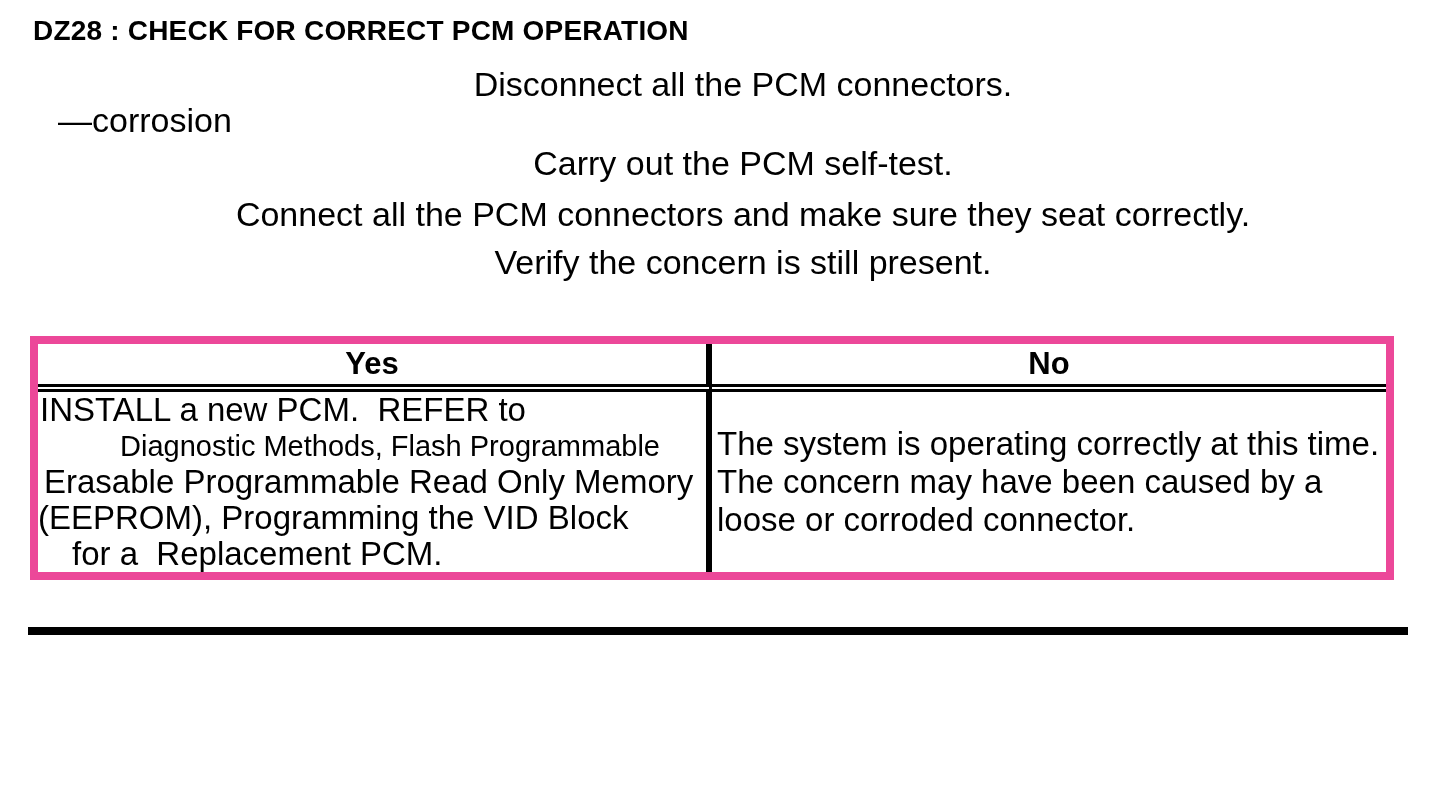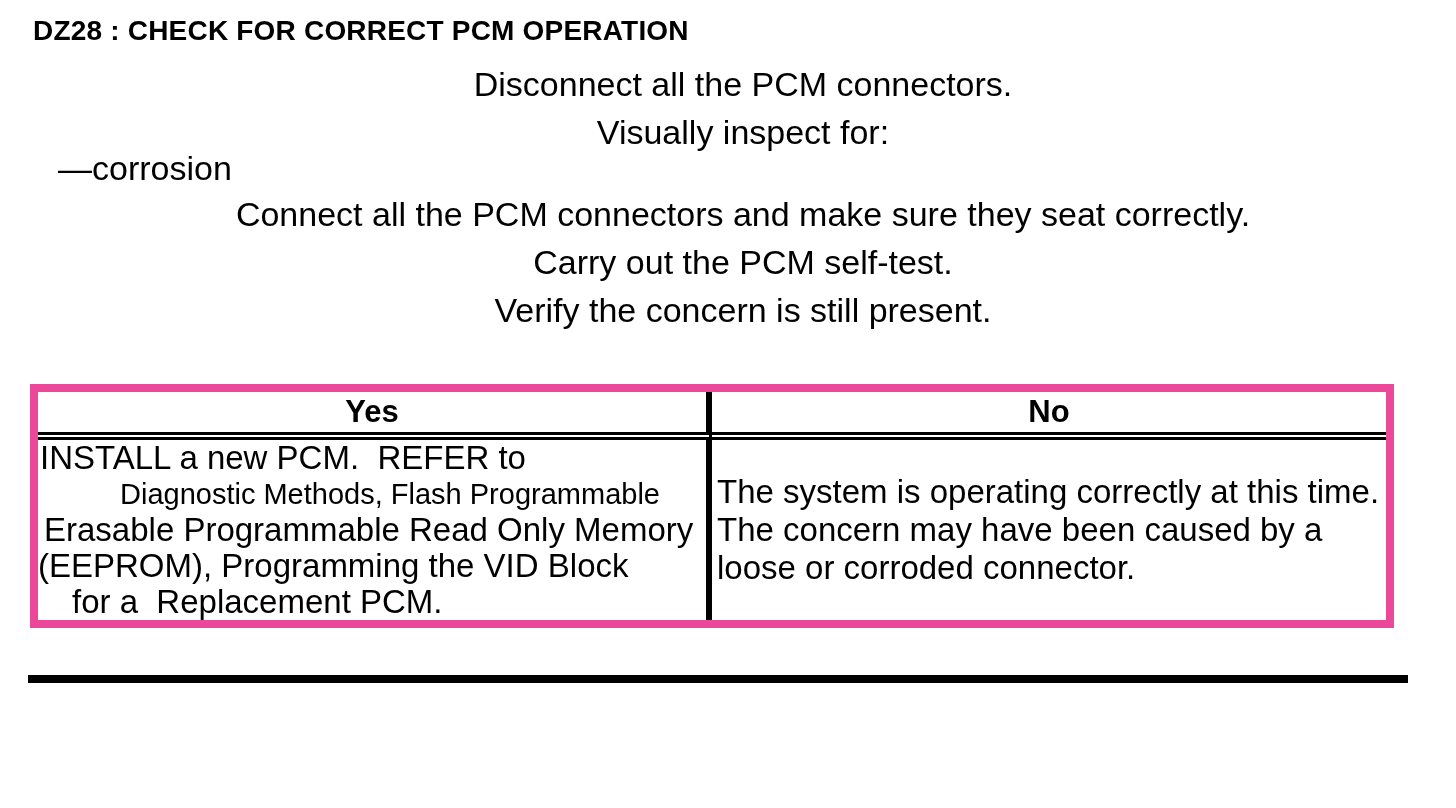--- a/index.html
+++ b/index.html
@@ -84,7 +84,6 @@
 
   <div class="para first">Disconnect all the PCM connectors.</div>
 
-  <div class="para">Visually inspect for:</div>
 
   <div class="dash-list">
     <div class="dash-item">—corrosion</div>

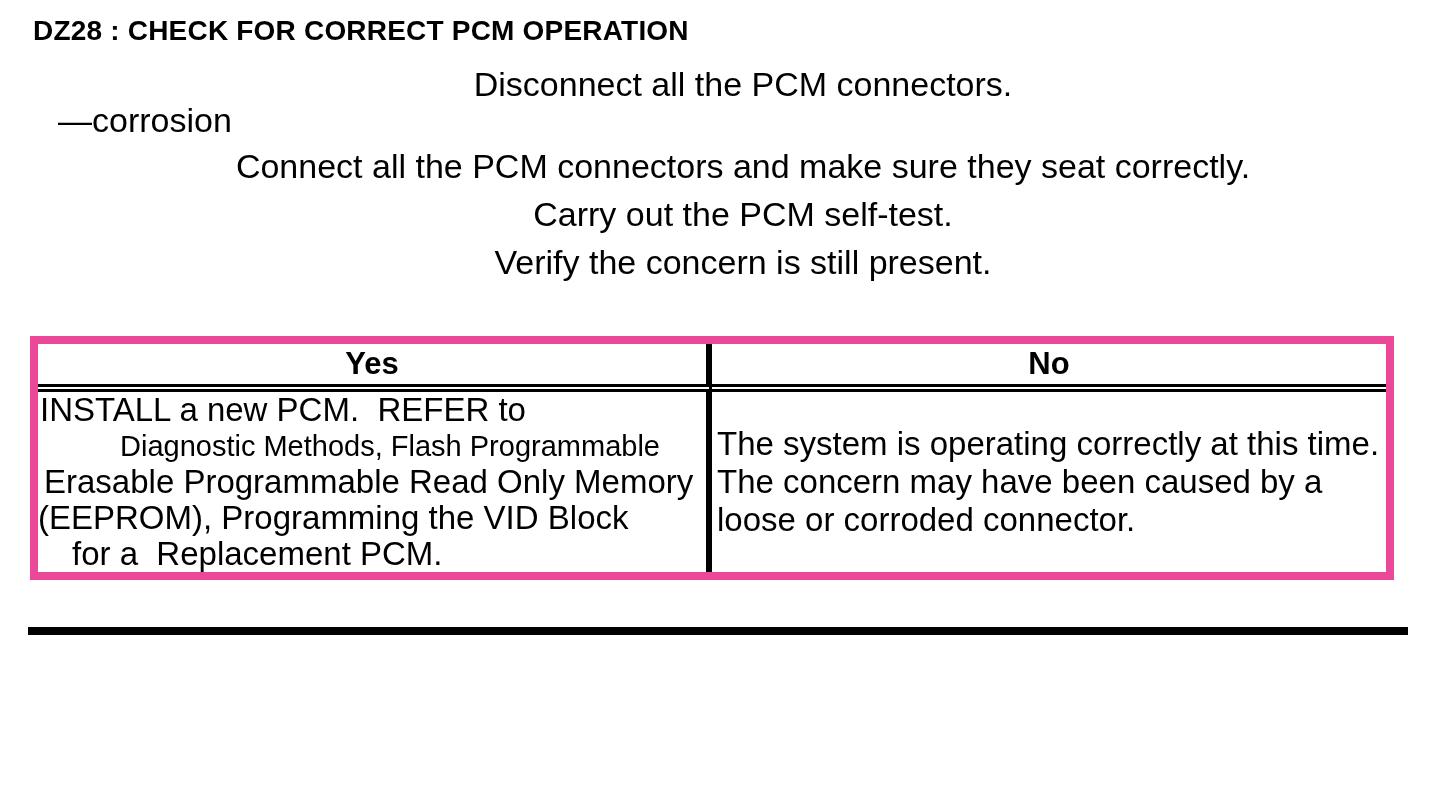--- a/index.html
+++ b/index.html
@@ -89,9 +89,9 @@
     <div class="dash-item">—corrosion</div>
   </div>
 
+  <div class="para">Carry out the PCM self-test.</div>
+
   <div class="para after-list">Connect all the PCM connectors and make sure they seat correctly.</div>
-
-  <div class="para">Carry out the PCM self-test.</div>
 
   <div class="para">Verify the concern is still present.</div>
 

